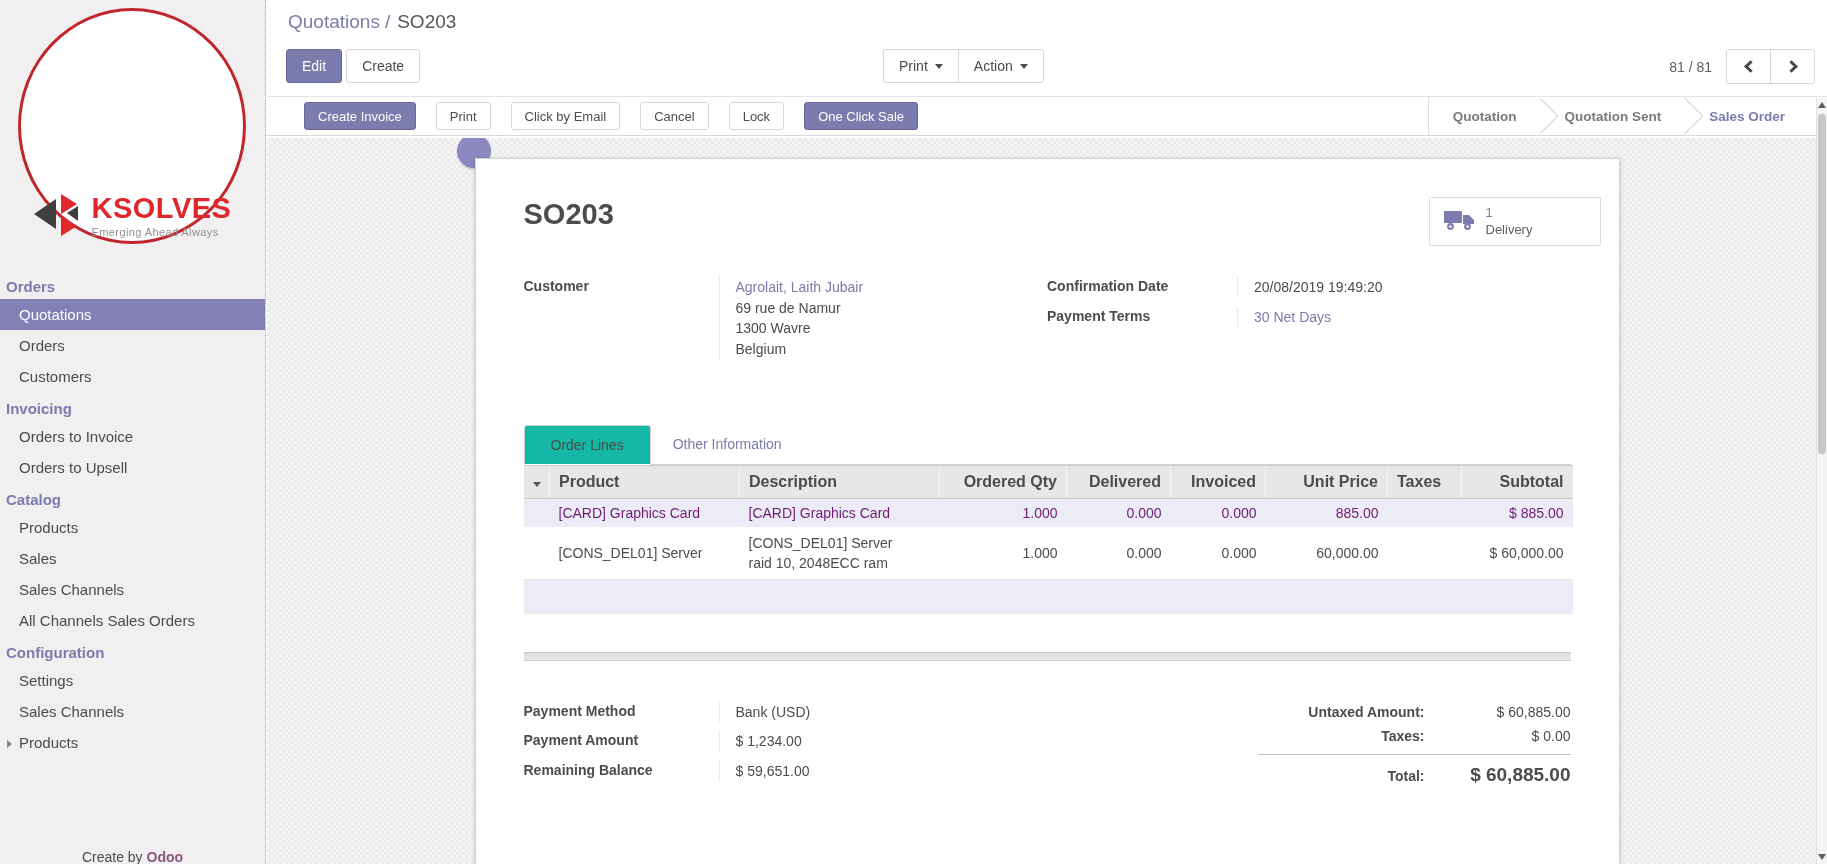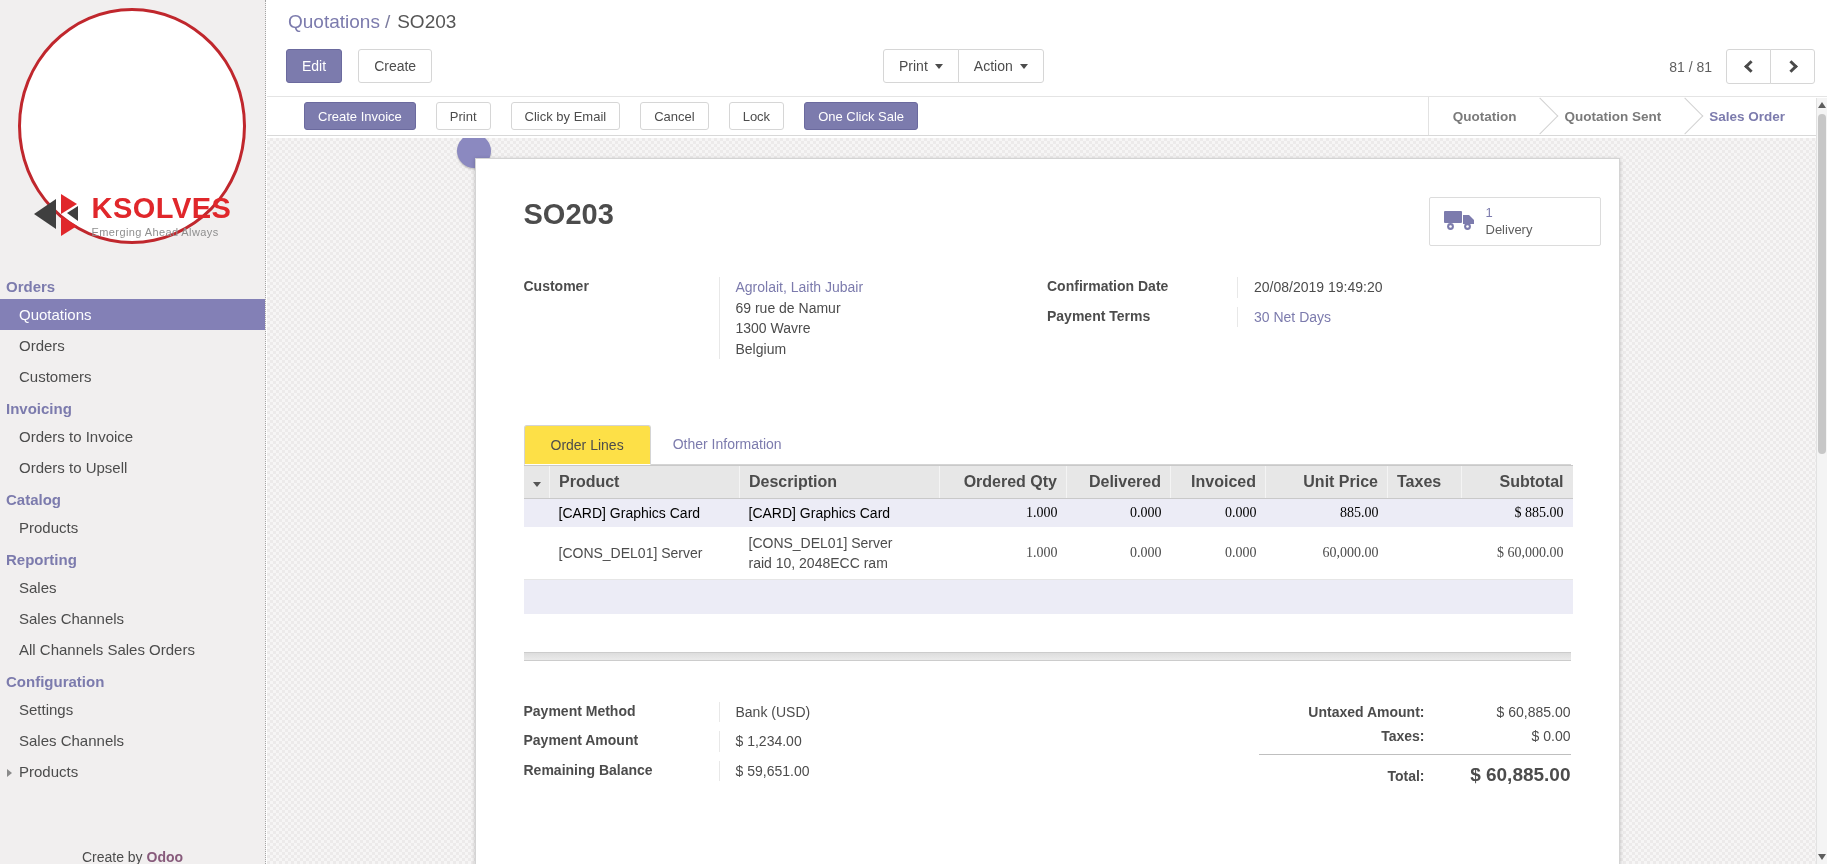--- a/index.html
+++ b/index.html
@@ -40,7 +40,7 @@
          border-radius:3px; cursor:pointer; white-space:nowrap; }
   .btn-primary { background:#7c7bad; color:#fff; border:1px solid #6b6a9e; }
   .btn-default { background:#fff; color:#4c4c4c; border:1px solid #d6d6d6; }
-  .cp-left  { position:absolute; left:19px; top:49px; display:flex; gap:16px; }
+  .cp-left  { position:absolute; left:19px; top:49px; display:flex; gap:4px; }
   .cp-mid   { position:absolute; left:616px; top:49px; display:flex; }
   .cp-mid .btn { border-radius:0; }
   .cp-mid .btn:first-child { border-radius:3px 0 0 3px; }

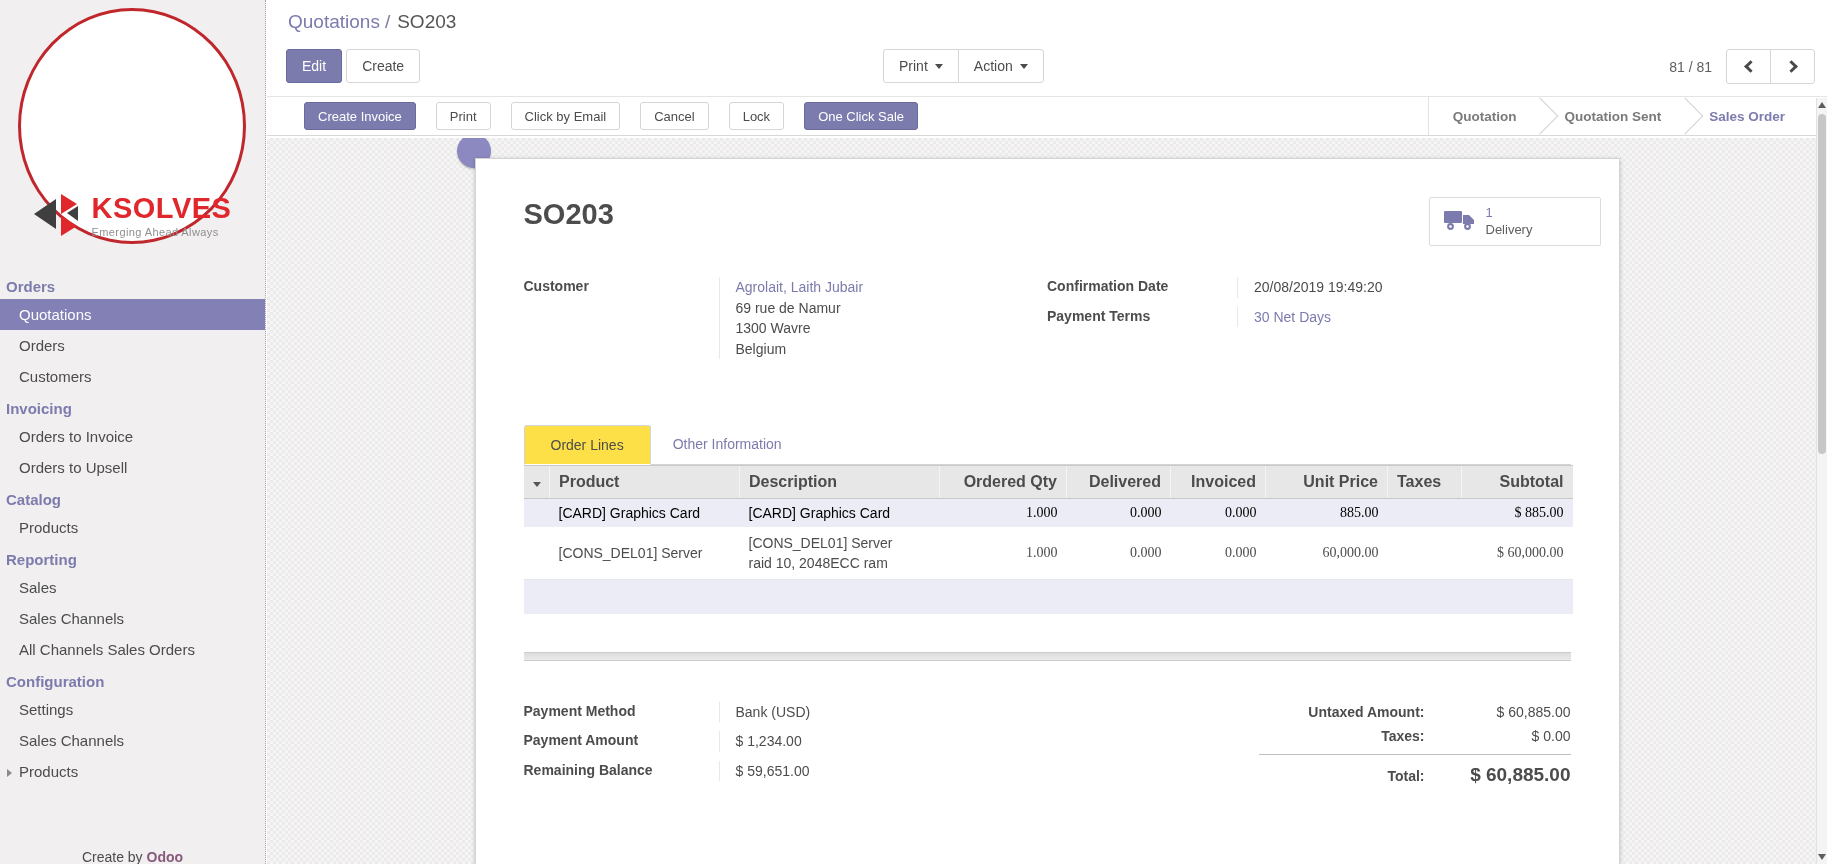--- a/index.html
+++ b/index.html
@@ -98,7 +98,7 @@
 
   .tabs { display:flex; margin-top:57px; border-bottom:1px solid #d4d4d4; }
   .tab { padding:11px 26px; font-size:14px; cursor:pointer; }
-  .tab.active { background:#fde047; color:#4c4c4c; border:1px solid #d4d4d4; border-bottom:1px solid #fff;
+  .tab.active { background:#14b8a6; color:#4c4c4c; border:1px solid #d4d4d4; border-bottom:1px solid #fff;
                 margin-bottom:-1px; border-radius:3px 3px 0 0; }
   .tab.inactive { color:#7c7bad; padding:11px 22px; }
 

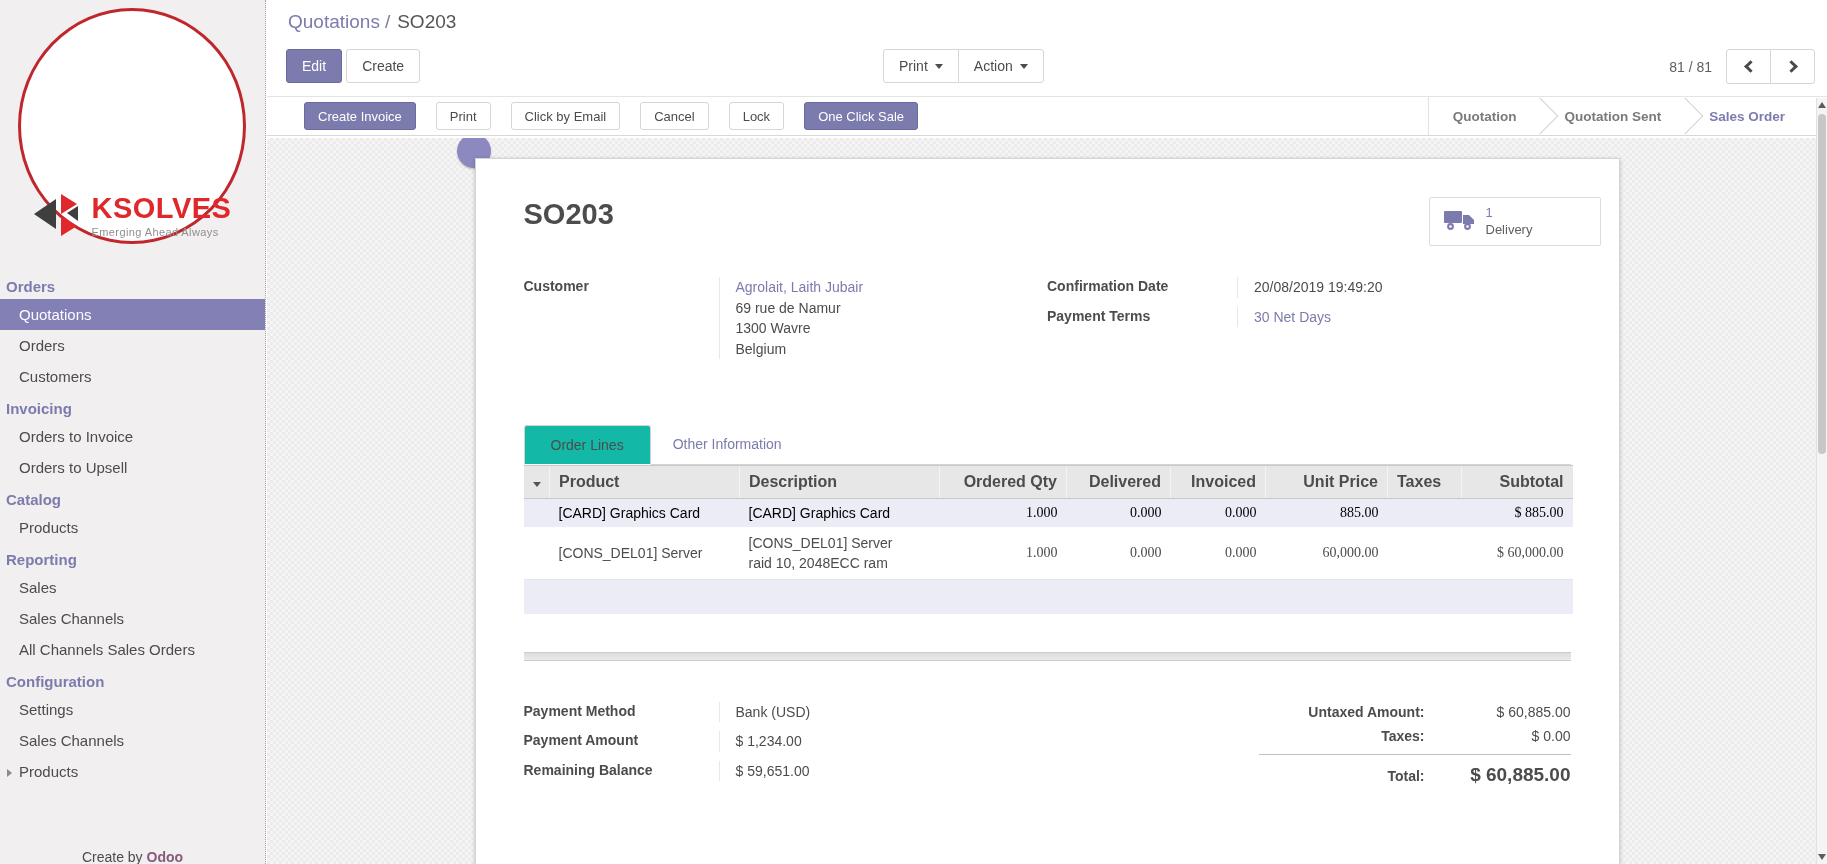--- a/index.html
+++ b/index.html
@@ -111,7 +111,7 @@
   .olines td { padding:6px 9px; font-size:14px; vertical-align:middle; overflow:hidden; }
   .olines td.num { text-align:right;font-family:Liberation Serif, serif; }
   .olines tr.hl { background:#ececf6; }
-  .olines tr.hl td { color:#000000; }
+  .olines tr.hl td { color:#701a75; }
   .olines tr.line2 td { border-bottom:1px solid #e6e6e6; line-height:20px; }
   .olines tr.empty td { background:#ececf6; height:34px; }
   .sort-caret { display:inline-block; width:0; height:0; border-left:4px solid transparent;

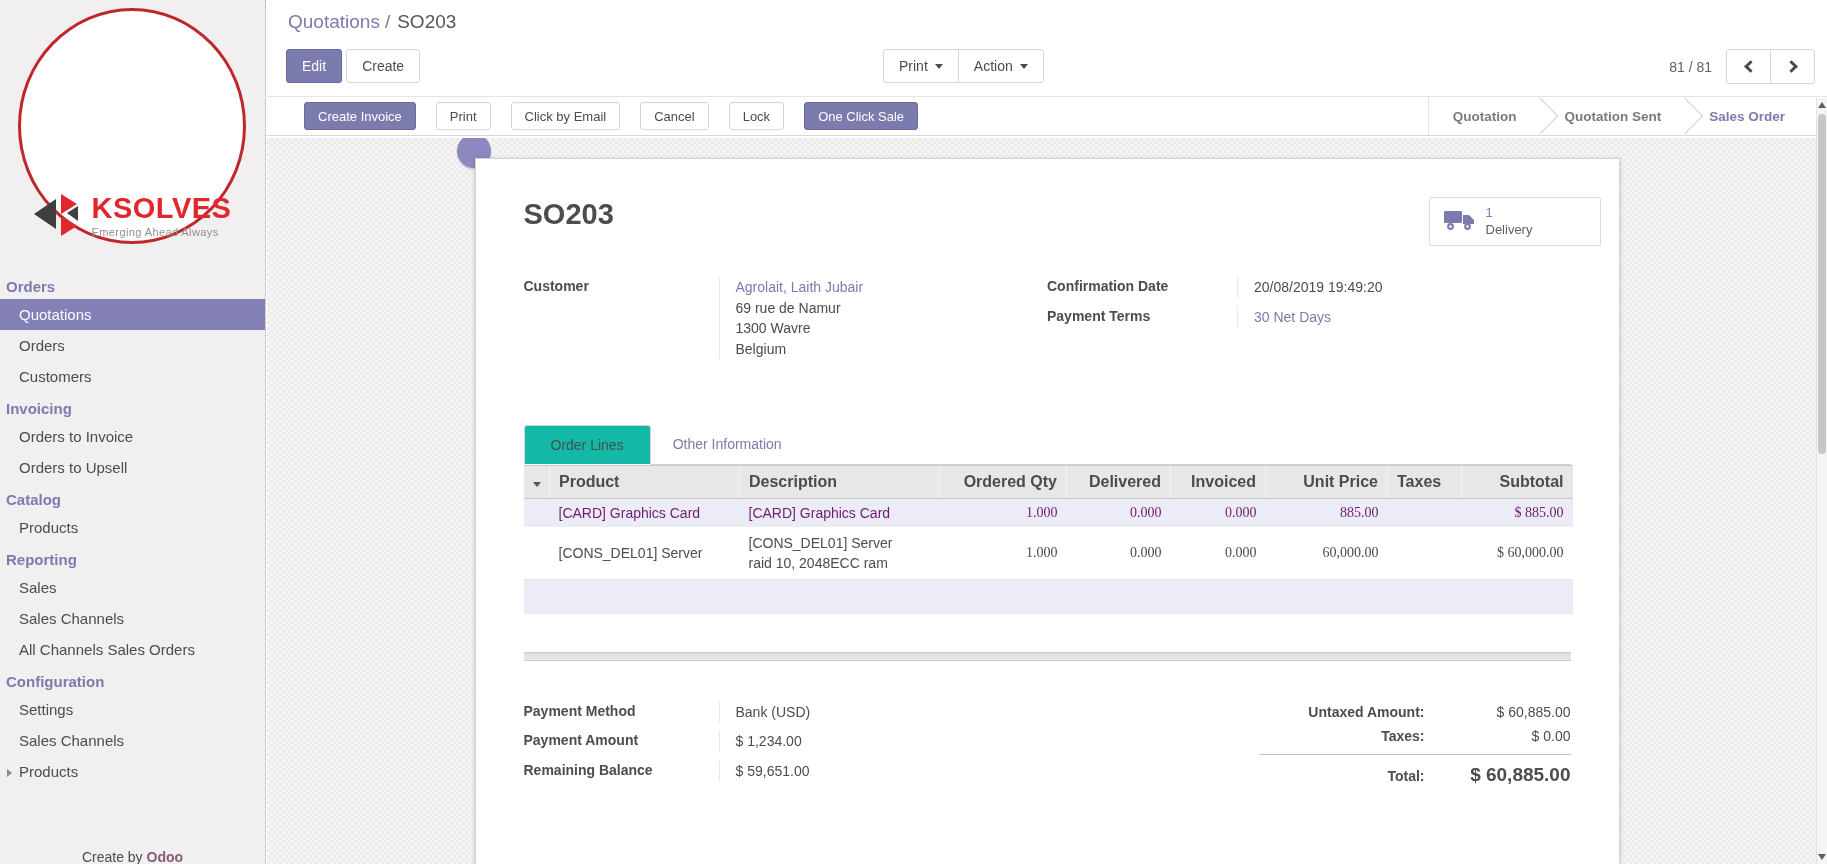--- a/index.html
+++ b/index.html
@@ -109,7 +109,7 @@
   .olines th + th { border-left:1px solid #f4f4f4; }
   .olines th.num { text-align:right; }
   .olines td { padding:6px 9px; font-size:14px; vertical-align:middle; overflow:hidden; }
-  .olines td.num { text-align:right;font-family:Liberation Serif, serif; }
+  .olines td.num { text-align:right; }
   .olines tr.hl { background:#ececf6; }
   .olines tr.hl td { color:#701a75; }
   .olines tr.line2 td { border-bottom:1px solid #e6e6e6; line-height:20px; }

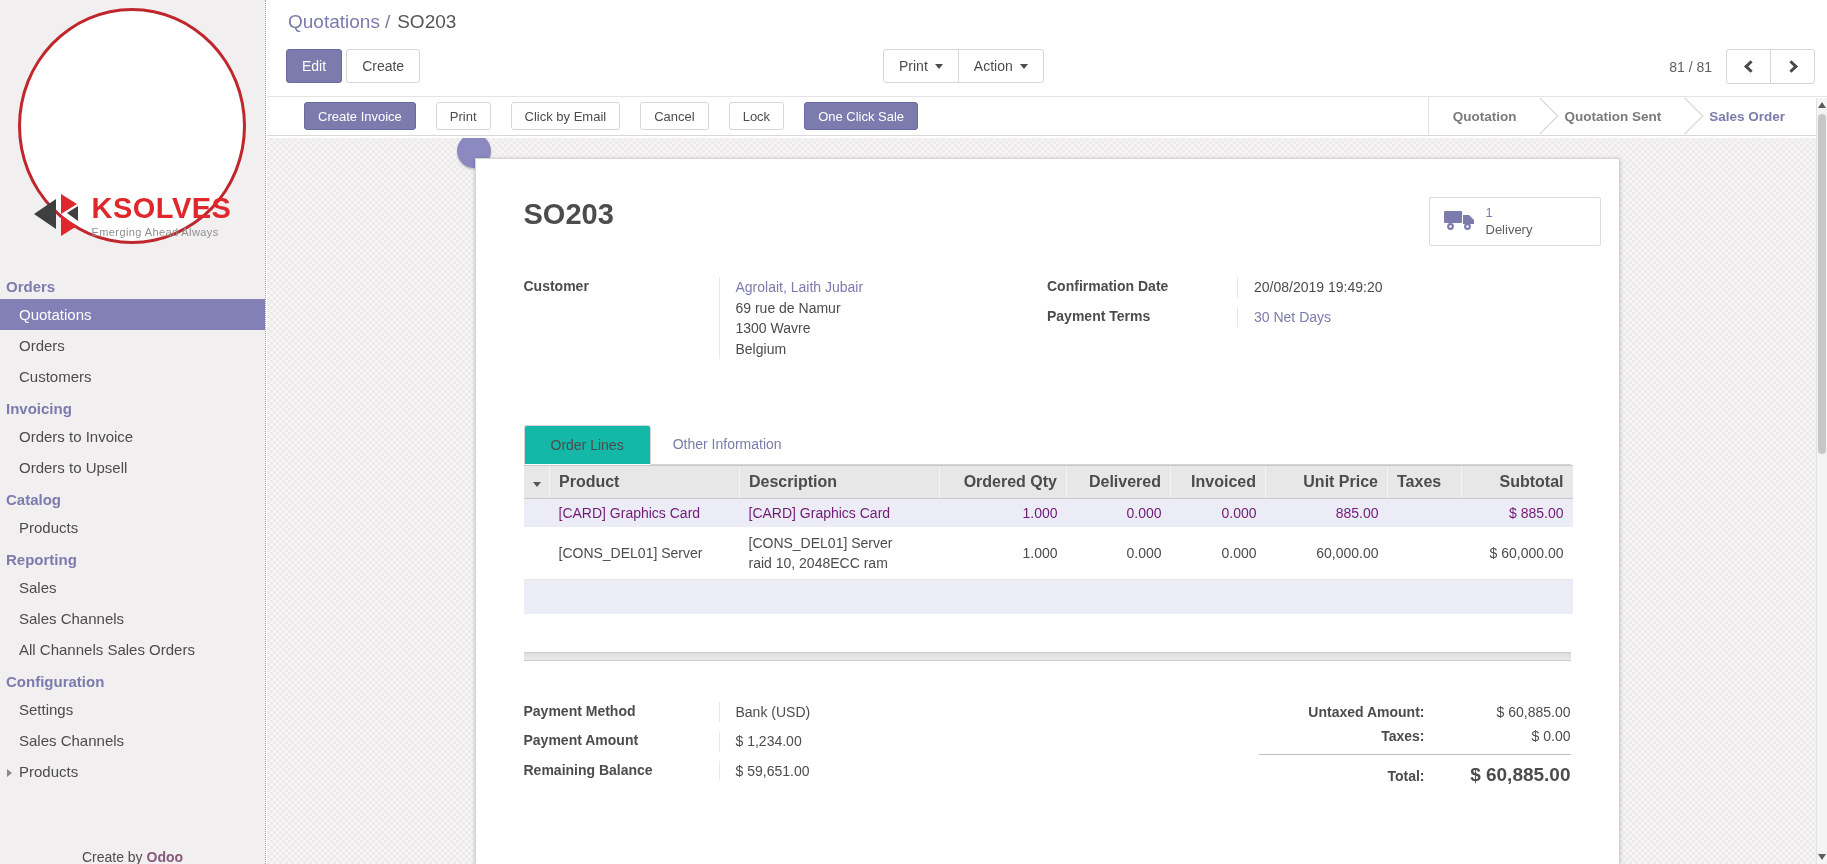--- a/index.html
+++ b/index.html
@@ -175,7 +175,6 @@
       <div class="menu-header">Catalog</div>
       <div class="menu-item">Products</div>
 
-      <div class="menu-header">Reporting</div>
       <div class="menu-item">Sales</div>
       <div class="menu-item">Sales Channels</div>
       <div class="menu-item">All Channels Sales Orders</div>

